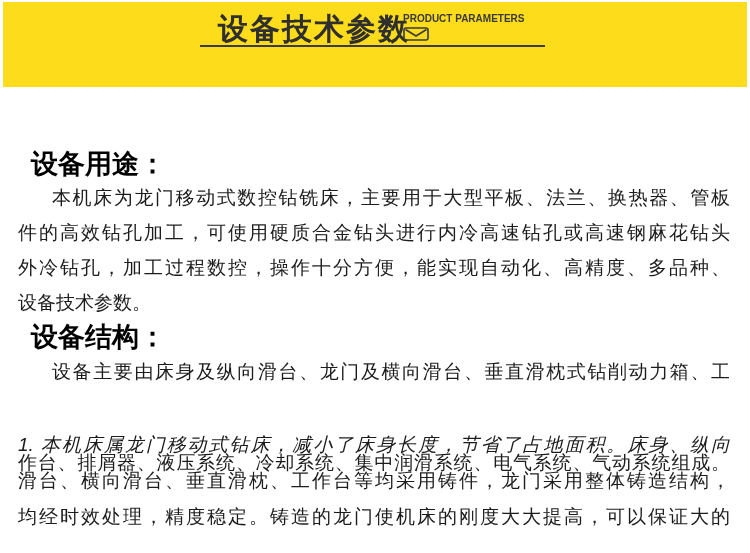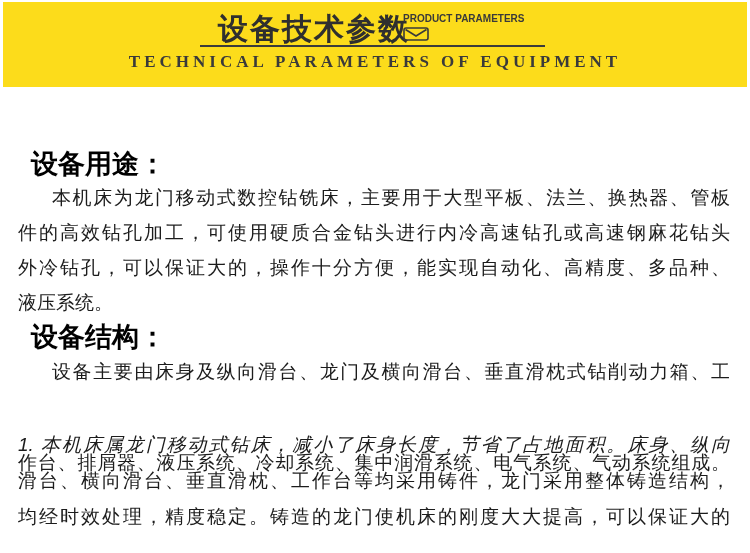--- a/index.html
+++ b/index.html
@@ -135,7 +135,6 @@
 
     <div class="rule"></div>
 
-    <div class="subtitle-en">TECHNICAL PARAMETERS OF EQUIPMENT</div>
   </header>
 
   <main>

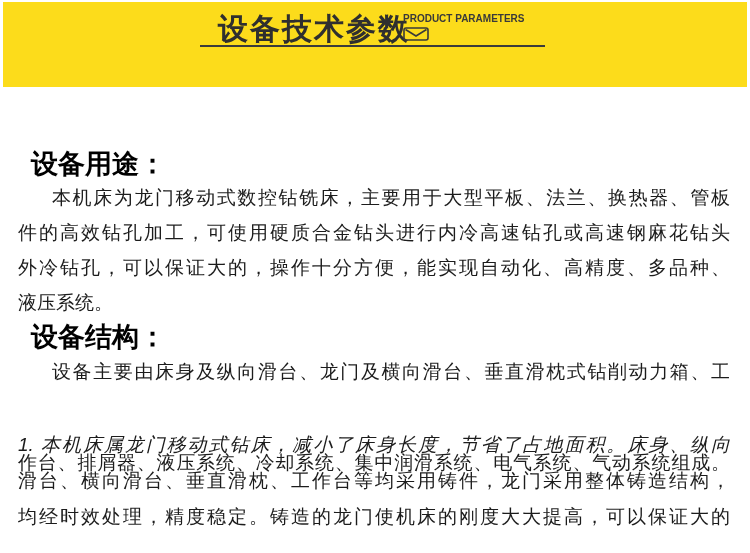--- a/index.html
+++ b/index.html
@@ -143,7 +143,7 @@
 
     <div class="bline jline indent p1-l1">本机床为龙门移动式数控钻铣床，主要用于大型平板、法兰、换热器、管板</div>
     <div class="bline jline p1-l2">件的高效钻孔加工，可使用硬质合金钻头进行内冷高速钻孔或高速钢麻花钻头</div>
-    <div class="bline jline p1-l3">外冷钻孔，可以保证大的，操作十分方便，能实现自动化、高精度、多品种、</div>
+    <div class="bline jline p1-l3">外冷钻孔，加工过程数控，操作十分方便，能实现自动化、高精度、多品种、</div>
     <div class="bline p1-l4">液压系统。</div>
 
     <h2 class="section-heading h-structure">设备结构：</h2>

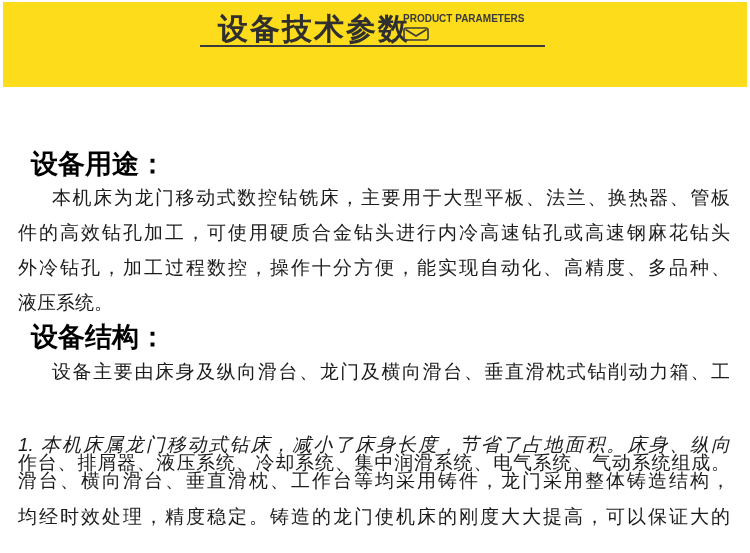--- a/index.html
+++ b/index.html
@@ -144,7 +144,7 @@
     <div class="bline jline indent p1-l1">本机床为龙门移动式数控钻铣床，主要用于大型平板、法兰、换热器、管板</div>
     <div class="bline jline p1-l2">件的高效钻孔加工，可使用硬质合金钻头进行内冷高速钻孔或高速钢麻花钻头</div>
     <div class="bline jline p1-l3">外冷钻孔，加工过程数控，操作十分方便，能实现自动化、高精度、多品种、</div>
-    <div class="bline p1-l4">液压系统。</div>
+    <div class="bline p1-l4">设备技术参数。</div>
 
     <h2 class="section-heading h-structure">设备结构：</h2>
 

